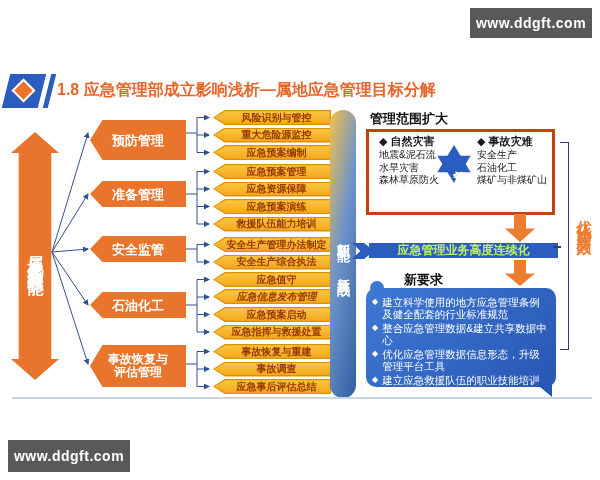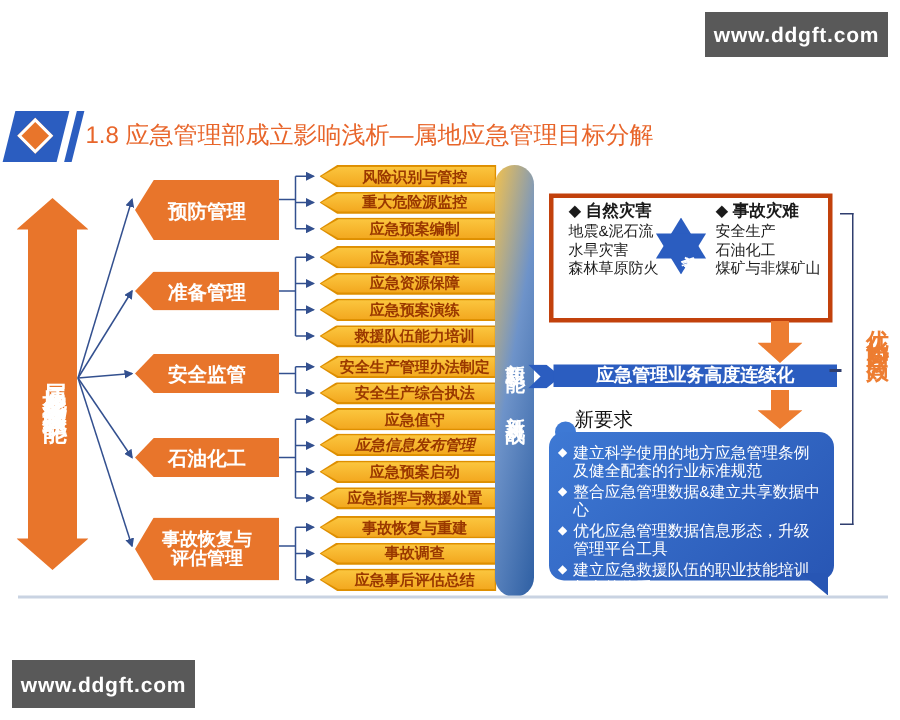--- a/index.html
+++ b/index.html
@@ -18,7 +18,7 @@
   .t-para{position:absolute;left:2px;top:0;width:36px;height:34px;background:#2B5DC0;transform:skewX(-14deg);}
   .t-stripe{position:absolute;left:43px;top:0;width:5px;height:34px;background:#2B5DC0;transform:skewX(-14deg);}
   .t-diamond{position:absolute;left:11px;top:8px;width:17px;height:17px;background:#E8752B;border:2px solid #fff;transform:rotate(45deg);}
-  .page-title{left:57px;top:80px;width:420px;font-size:16px;font-weight:normal;color:#E8652A;white-space:nowrap;}
+  .page-title{left:57px;top:80px;width:420px;font-size:16px;font-weight:bold;color:#E8652A;white-space:nowrap;}
 
   
   .left-bar{left:11px;top:132px;width:48px;height:248px;background:#E8752B;

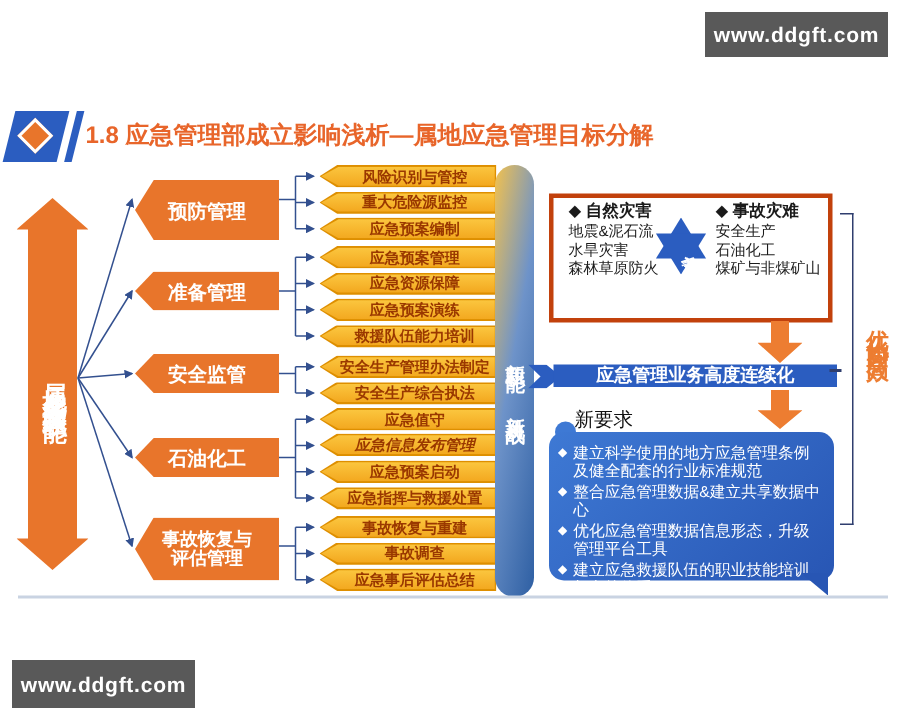--- a/index.html
+++ b/index.html
@@ -262,6 +262,7 @@
 
   <div class="abs b-arrow"></div>
 
+  <div class="abs scope-header">管理范围扩大</div>
 
   <div class="abs scope-box">
     <div class="sc-col sc-left">

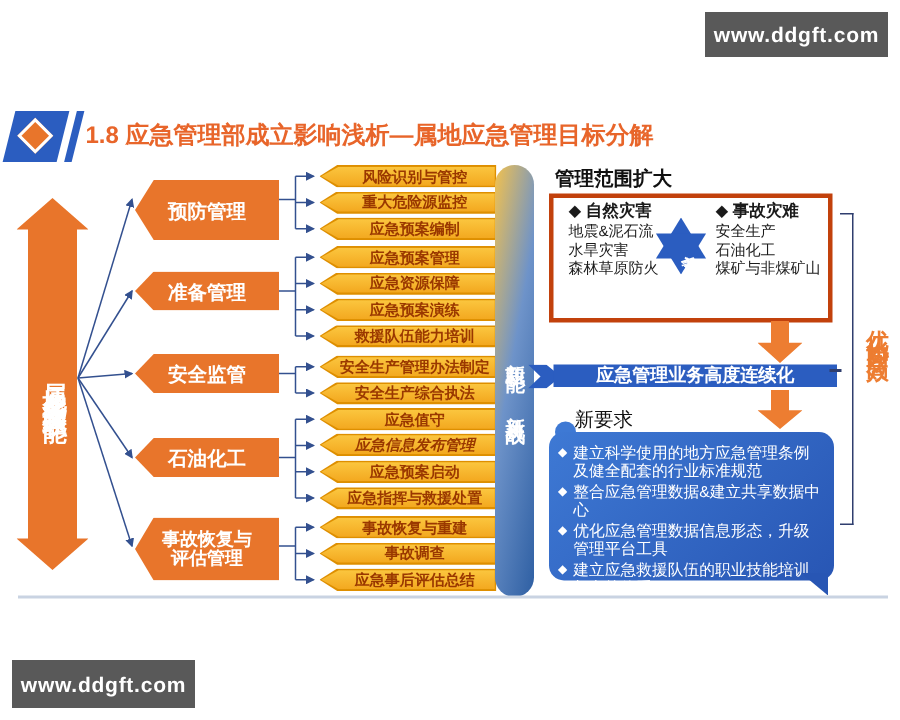--- a/index.html
+++ b/index.html
@@ -74,7 +74,7 @@
   .d2{left:505px;top:260px;width:30px;height:26px;}
 
   
-  .banner{left:369px;top:243px;width:189px;height:15px;background:#2B5DC0;color:#ffffff;
+  .banner{left:369px;top:243px;width:189px;height:15px;background:#2B5DC0;color:#bef264;
     font-size:12px;font-weight:bold;display:flex;align-items:center;justify-content:center;}
 
   

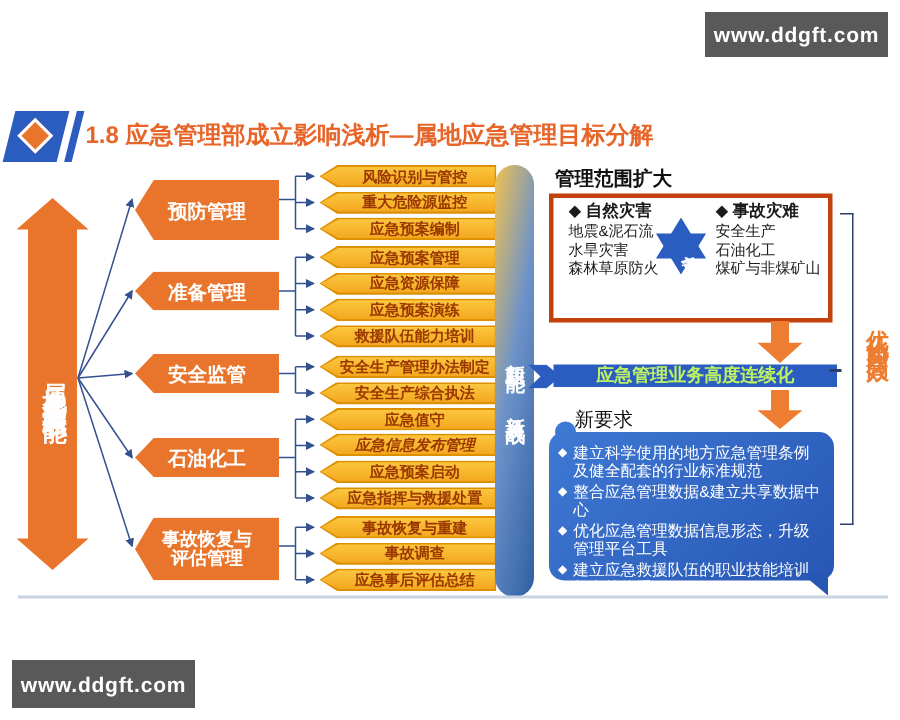--- a/index.html
+++ b/index.html
@@ -78,7 +78,7 @@
     font-size:12px;font-weight:bold;display:flex;align-items:center;justify-content:center;}
 
   
-  .req-header{left:383px;top:271px;font-size:13px;font-weight:normal;color:#111;}
+  .req-header{left:404px;top:271px;font-size:13px;font-weight:bold;color:#111;}
   .req-tab{left:370px;top:281px;width:14px;height:14px;border-radius:50%;background:#3E79D4;}
   .req-box{left:366px;top:288px;width:190px;height:99px;border-radius:10px;
     background:linear-gradient(135deg,#3E79D4,#2856B4);}

